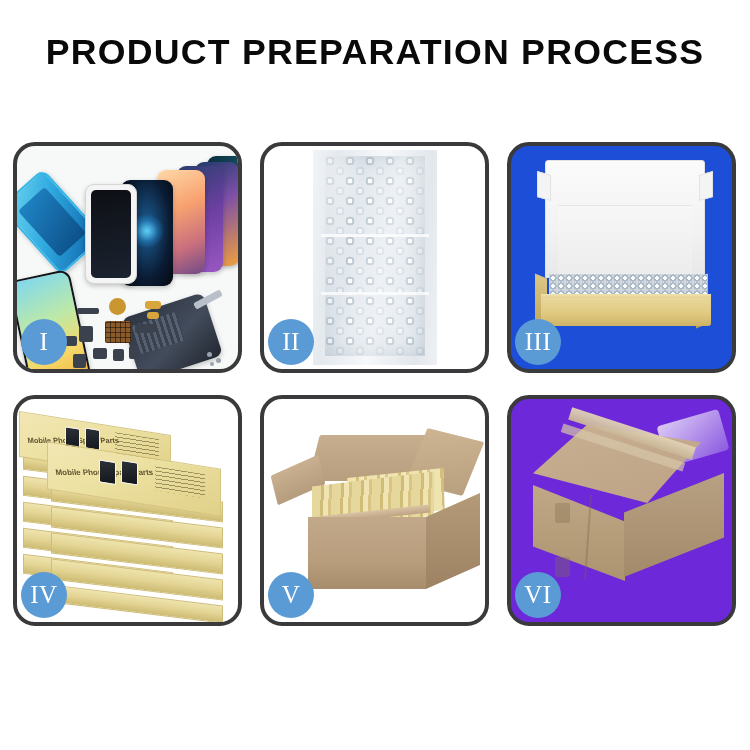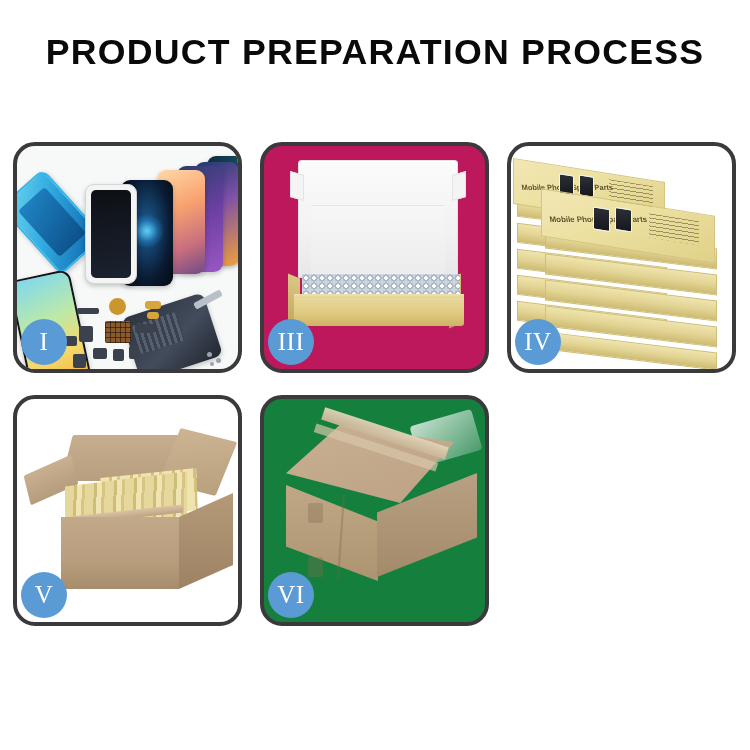--- a/index.html
+++ b/index.html
@@ -395,6 +395,16 @@
     <div class="badge">I</div>
   </div>
 
+  <div class="panel p2">
+    <div class="stage">
+      <div class="wrapsheet"></div>
+      <div class="bubbles"></div>
+      <div class="bubbles-sheen"></div>
+      <div class="wrap-seam" style="top:88px;"></div>
+      <div class="wrap-seam" style="top:146px;"></div>
+    </div>
+    <div class="badge">II</div>
+  </div>
 
   <div class="panel p3">
     <div class="stage">

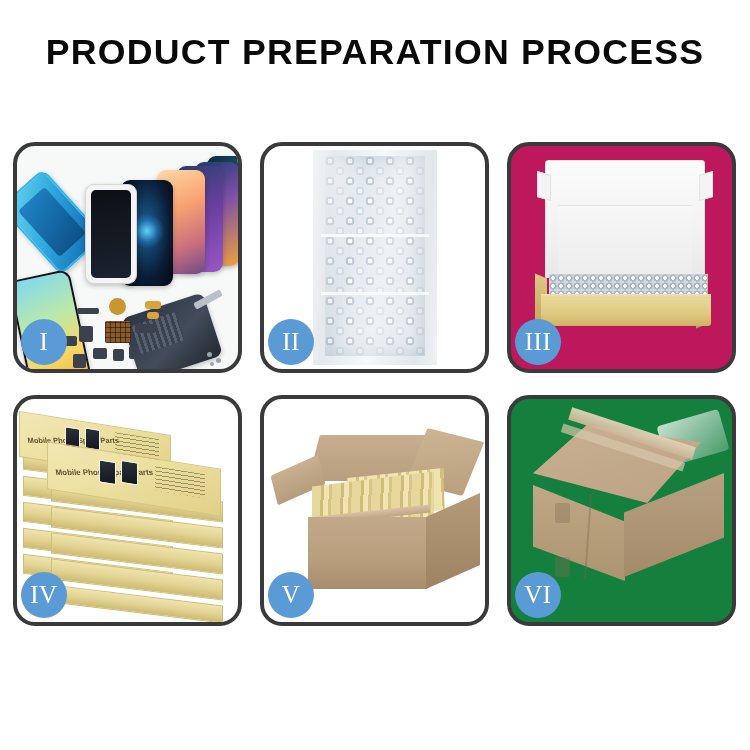--- a/index.html
+++ b/index.html
@@ -185,7 +185,7 @@
   }
 
   
-  .p3 { background: #be185d; }
+  .p3 { background: #1d4ed8; }
   .m-lid {
     position: absolute; left: 34px; top: 14px; width: 160px; height: 118px;
     background: linear-gradient(180deg,#fbfbfb 0%,#f2f2f2 60%,#e8e8e8 100%);

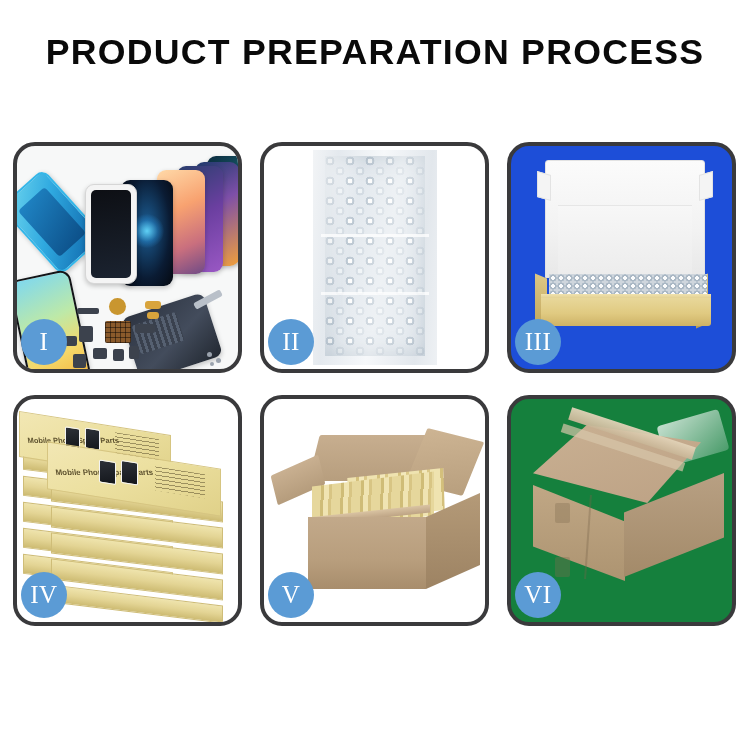--- a/index.html
+++ b/index.html
@@ -310,7 +310,7 @@
   }
 
   
-  .p6 { background: #15803d; }
+  .p6 { background: #6d28d9; }
   .s-top {
     position: absolute; left: 22px; top: 26px; width: 168px; height: 78px;
     background: linear-gradient(165deg,#cdb characterized,#b89e7d);

